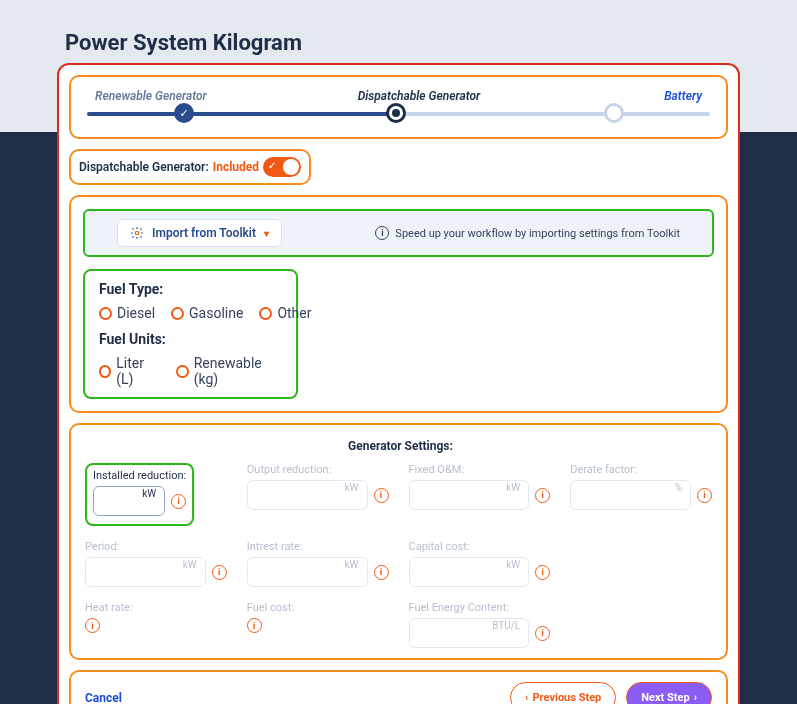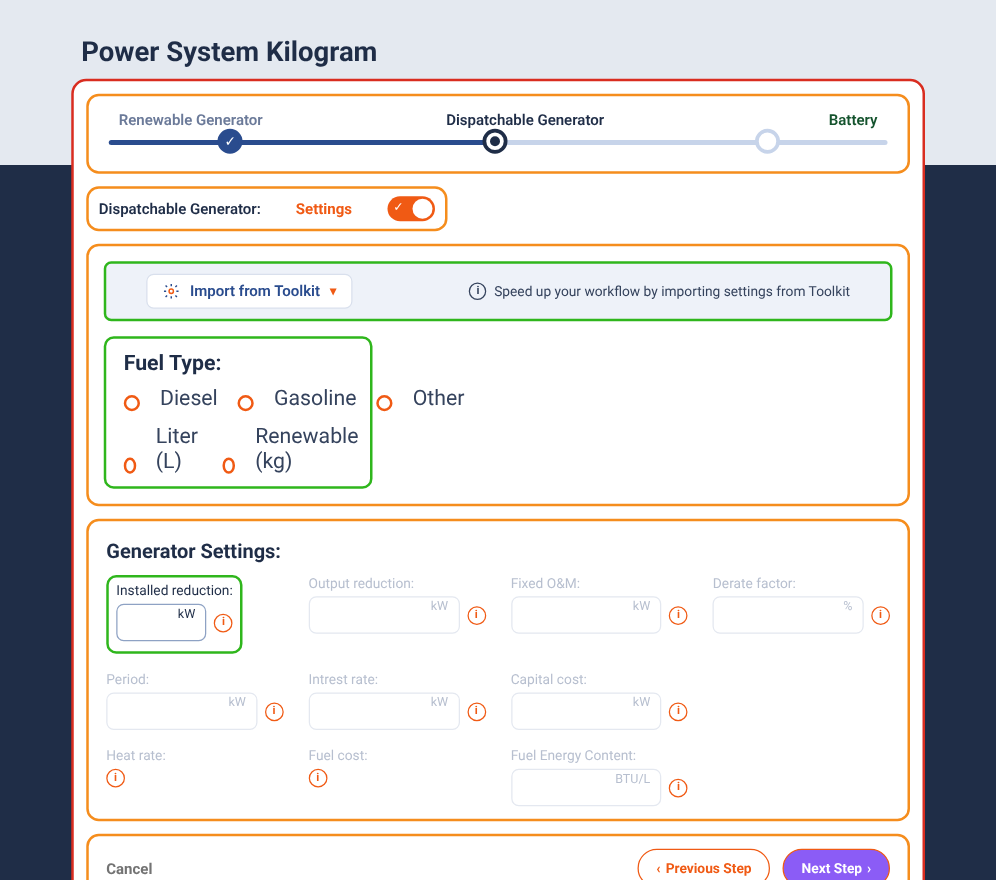--- a/index.html
+++ b/index.html
@@ -12,7 +12,7 @@
 
   
   .stepper{padding:12px 6px 20px 6px;}
-  .step-lbls{display:flex;justify-content:space-between;font-size:12px;font-weight:600;padding:0 18px 8px 18px;}
+  .step-lbls{display:flex;justify-content:space-between;font-size:12px;font-weight:600;padding:0 18px 8px 18px;font-style:italic;}
   .step-lbls span.done{color:#6b7a99;}
   .step-lbls span.cur{color:#1f2d47;}
   .step-lbls span.todo{color:#14532d;padding-left:33px;}

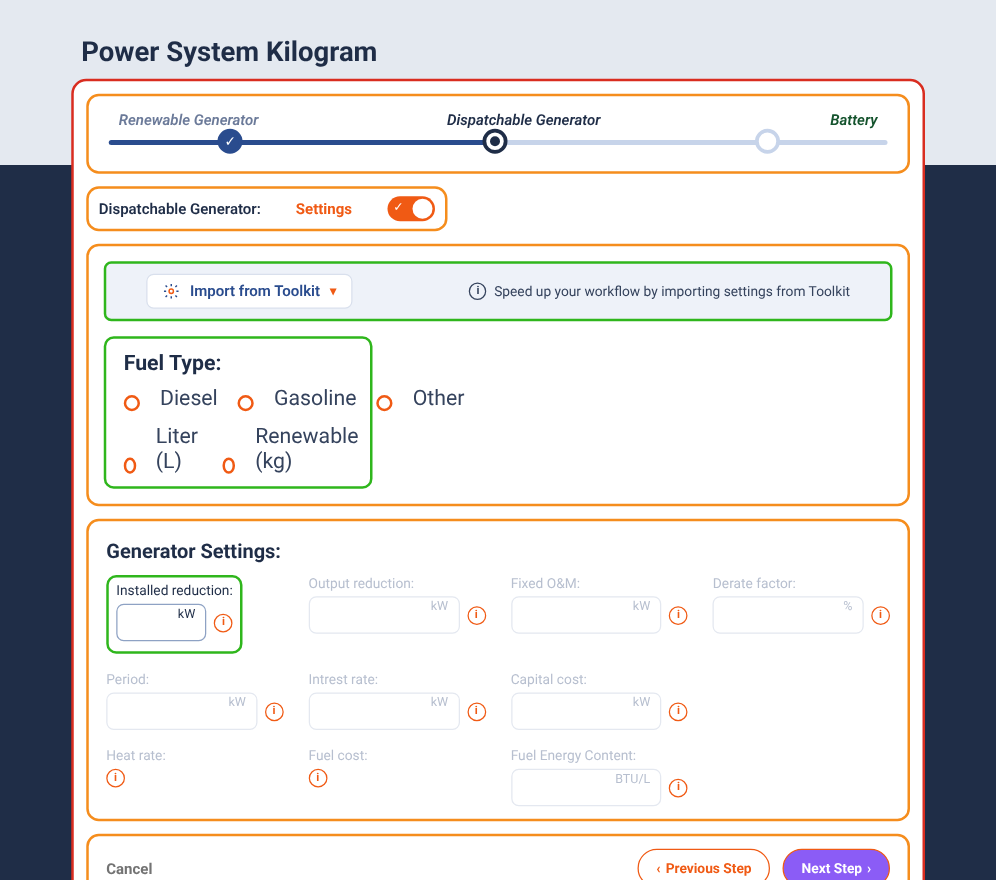--- a/index.html
+++ b/index.html
@@ -15,7 +15,7 @@
   .step-lbls{display:flex;justify-content:space-between;font-size:12px;font-weight:600;padding:0 18px 8px 18px;font-style:italic;}
   .step-lbls span.done{color:#6b7a99;}
   .step-lbls span.cur{color:#1f2d47;}
-  .step-lbls span.todo{color:#14532d;padding-left:33px;}
+  .step-lbls span.todo{color:#1d4ed8;padding-left:33px;}
   .bar{position:relative;height:6px;margin:0 10px;}
   .seg{position:absolute;top:1px;height:4px;border-radius:2px;}
   .seg.a{left:0;width:50%;background:#2a4c8e;}

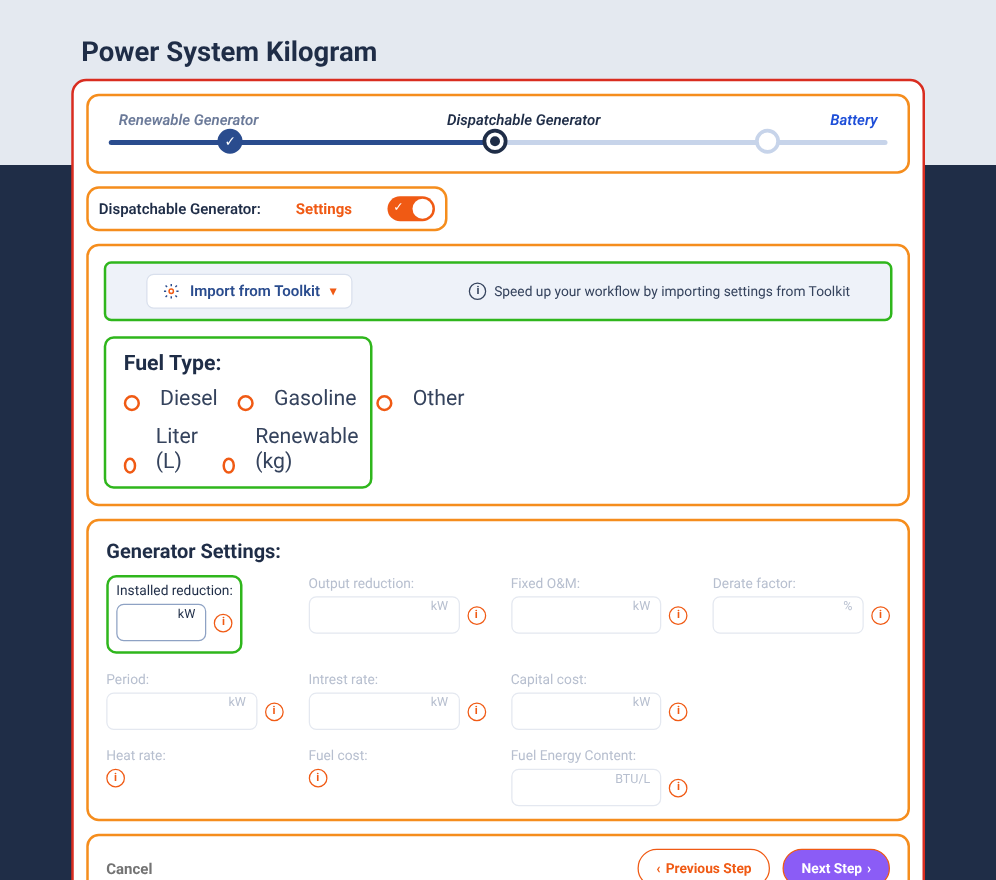--- a/index.html
+++ b/index.html
@@ -28,7 +28,7 @@
   .check{color:#fff;font-size:11px;line-height:1;}
 
   
-  .incl-line{display:flex;align-items:center;gap:28px;font-size:12px;}
+  .incl-line{display:flex;align-items:center;gap:4px;font-size:12px;}
   .incl-wrap{display:inline-flex;padding:6px 8px;}
   .lbl-bold{font-weight:600;color:#1f2d47;}
   .incl-state{font-weight:700;color:#f05a14;}

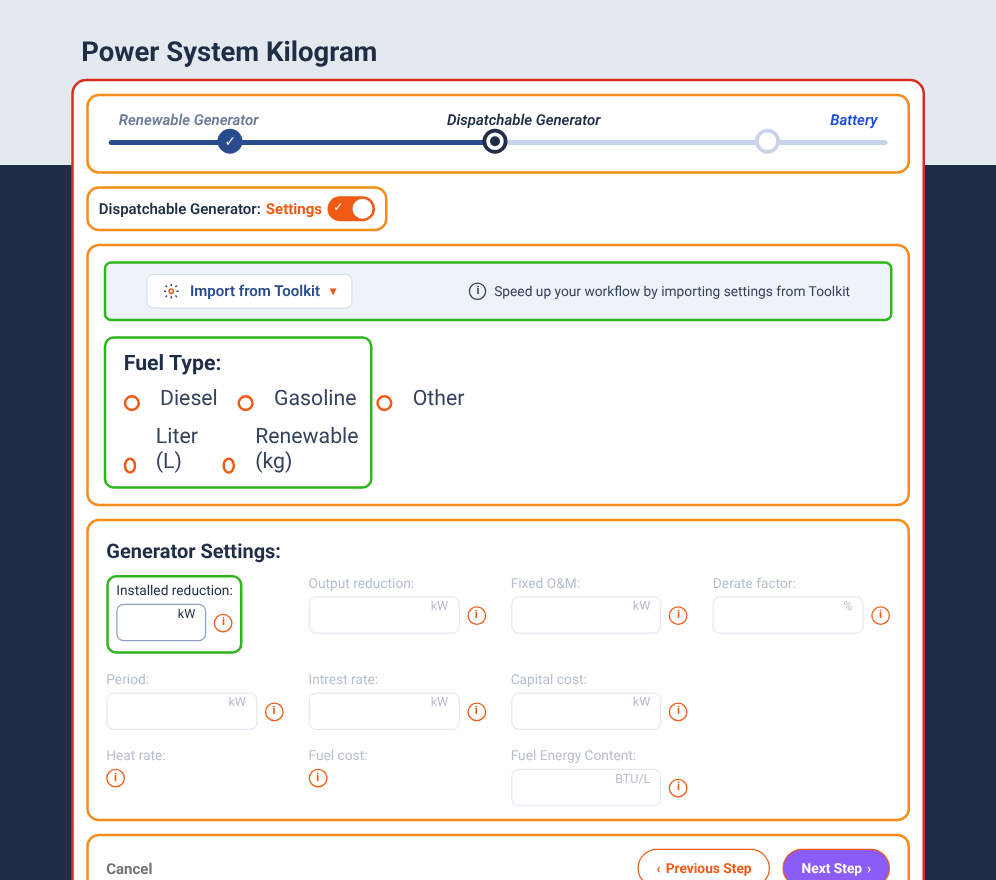--- a/index.html
+++ b/index.html
@@ -102,7 +102,7 @@
     <div class="box incl-wrap">
       <div class="incl-line">
         <span class="lbl-bold">Dispatchable Generator:</span>
-        <span class="incl-state">Settings</span>
+        <span class="incl-state">Included</span>
         <div class="switch">
           <span class="tick">✓</span>
           <div class="knob"></div>

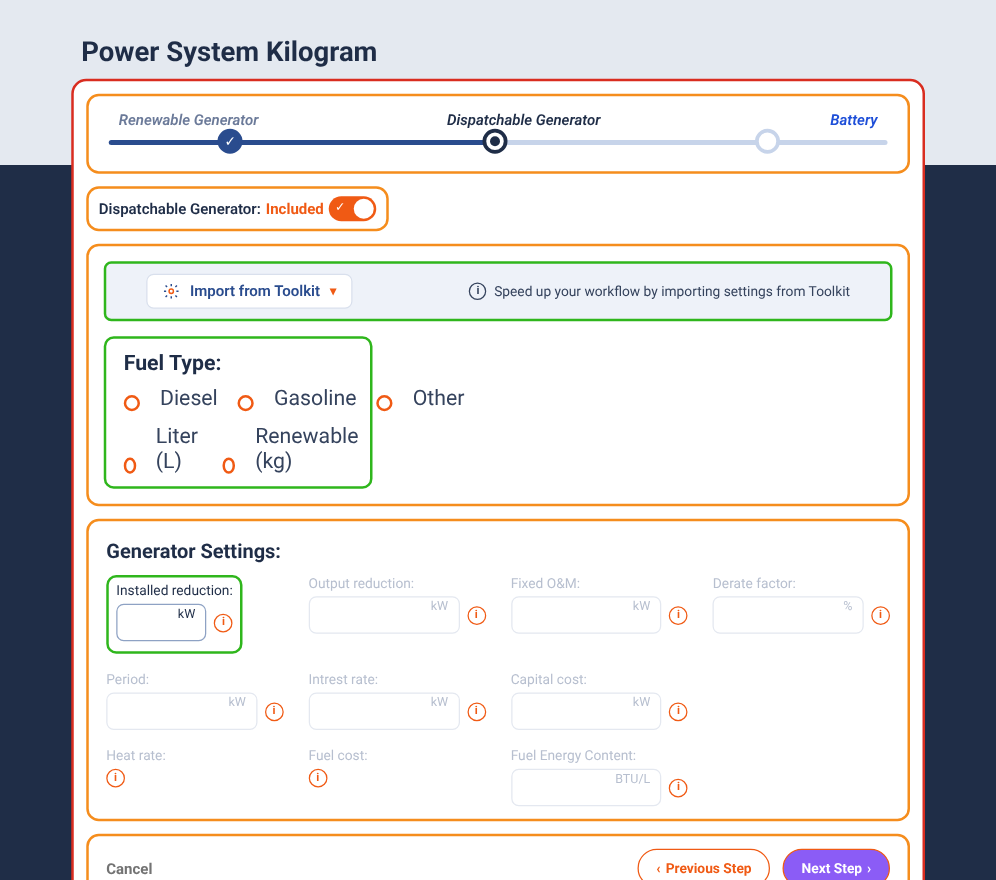--- a/index.html
+++ b/index.html
@@ -46,7 +46,7 @@
   .info-ic{width:14px;height:14px;border:1.5px solid #35435d;border-radius:50%;display:inline-flex;align-items:center;justify-content:center;font-size:9px;color:#35435d;font-weight:700;}
 
   
-  .fuel{margin-top:12px;padding:10px 14px;font-size:17px;width:215px;}
+  .fuel{margin-top:12px;padding:10px 14px;font-size:14px;width:215px;}
   .fuel .ttl{font-weight:700;color:#1f2d47;margin-bottom:8px;}
   .radios{display:flex;gap:16px;margin-bottom:10px;}
   .radio{display:flex;align-items:flex-end;gap:16px;cursor:pointer;color:#35435d;}

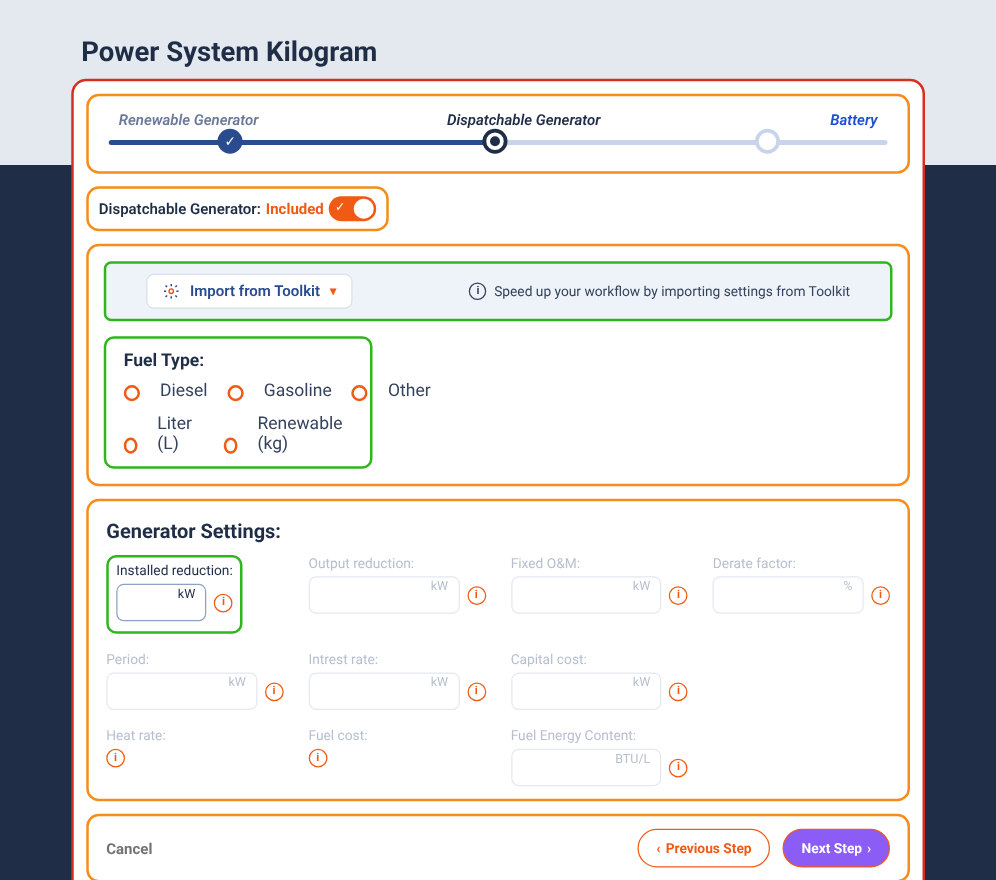--- a/index.html
+++ b/index.html
@@ -49,7 +49,7 @@
   .fuel{margin-top:12px;padding:10px 14px;font-size:14px;width:215px;}
   .fuel .ttl{font-weight:700;color:#1f2d47;margin-bottom:8px;}
   .radios{display:flex;gap:16px;margin-bottom:10px;}
-  .radio{display:flex;align-items:flex-end;gap:16px;cursor:pointer;color:#35435d;}
+  .radio{display:flex;align-items:center;gap:5px;cursor:pointer;color:#35435d;}
   .r-circ{width:13px;height:13px;border:2px solid #f05a14;border-radius:50%;}
 
   

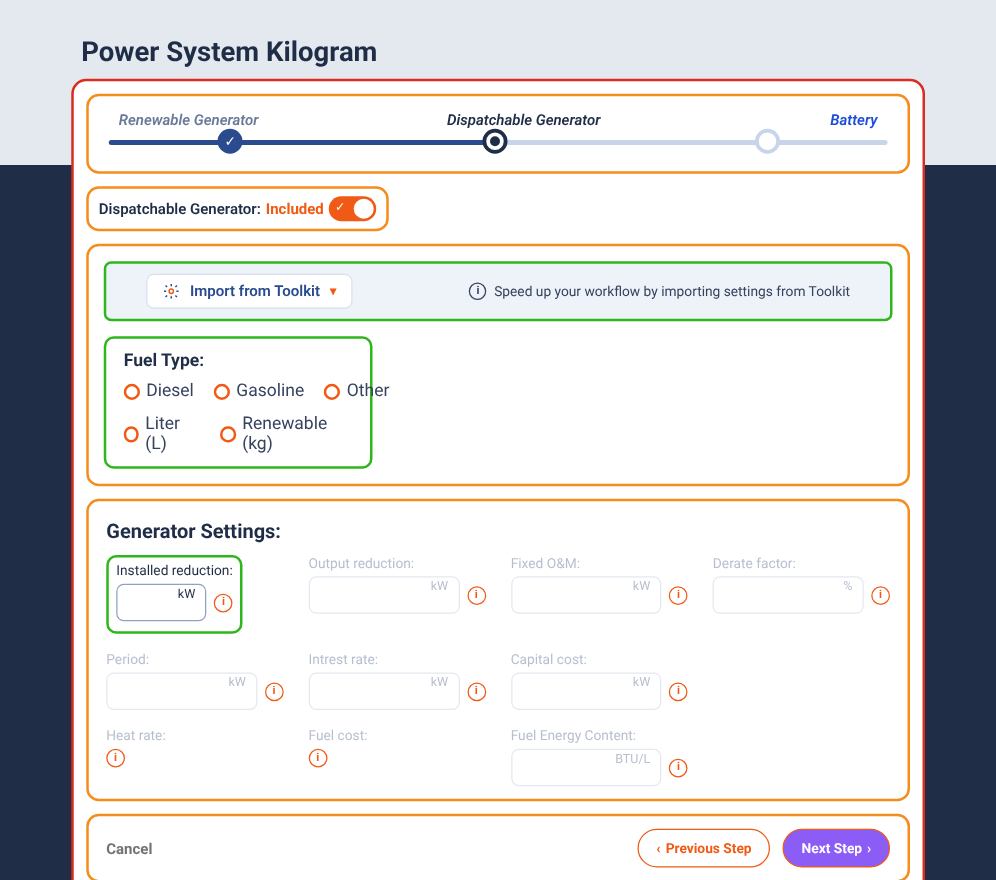--- a/index.html
+++ b/index.html
@@ -143,6 +143,7 @@
             <span>Other</span>
           </div>
       </div>
+      <div class="ttl">Fuel Units:</div>
       <div class="radios" style="margin-bottom:0">
         <div class="radio">
             <span class="r-circ"></span>

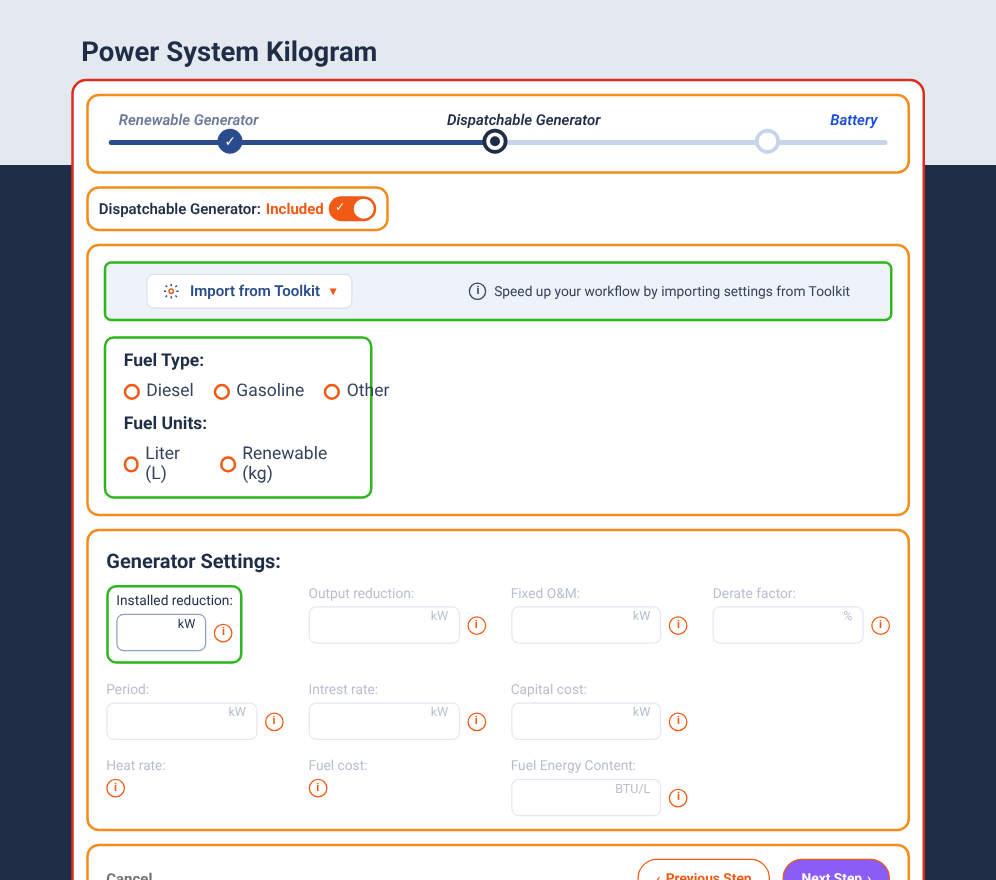--- a/index.html
+++ b/index.html
@@ -53,7 +53,7 @@
   .r-circ{width:13px;height:13px;border:2px solid #f05a14;border-radius:50%;}
 
   
-  .gs-title{font-size:16px;font-weight:700;color:#1f2d47;margin:4px 0 10px 4px;}
+  .gs-title{font-size:12px;font-weight:700;color:#1f2d47;margin:4px 0 10px 4px;text-align:center;}
   .gs-grid{display:grid;grid-template-columns:repeat(4,1fr);gap:14px 20px;padding:0 4px;}
   .fld-lbl{font-size:11px;color:#b7bfcf;margin-bottom:4px;}
   .fld.live .fld-lbl{color:#1f2d47;}

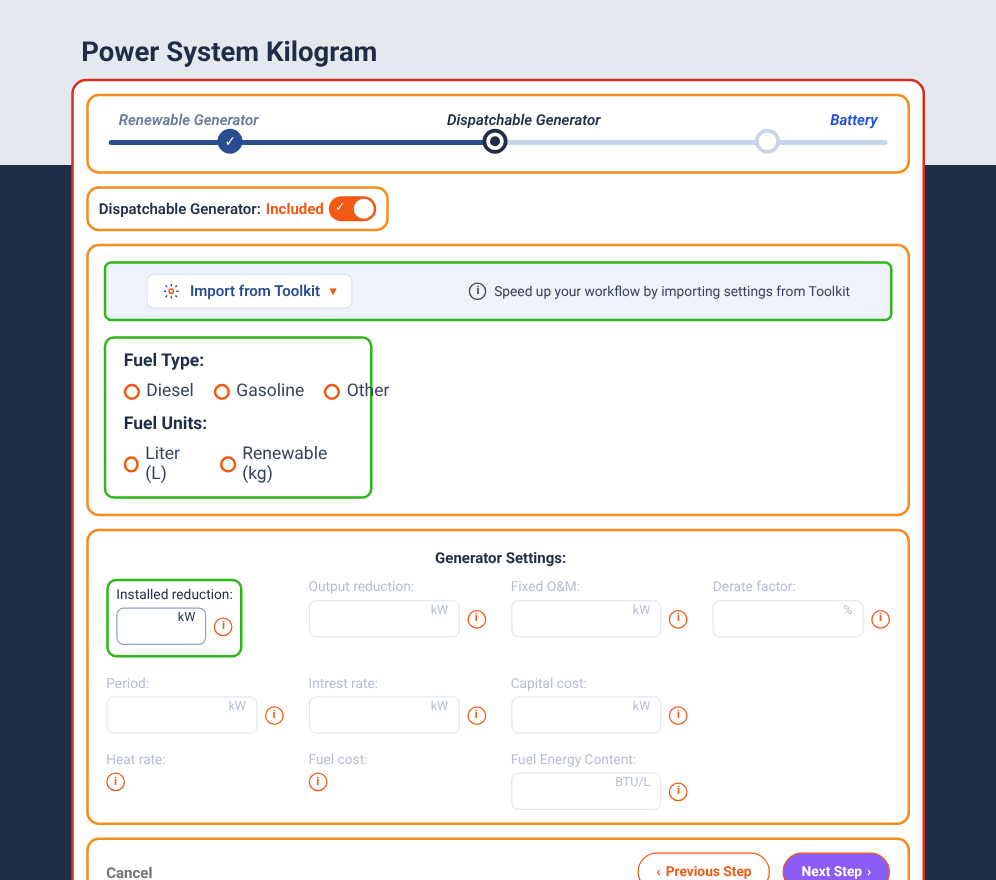--- a/index.html
+++ b/index.html
@@ -66,7 +66,7 @@
 
   
   .ftr{display:flex;align-items:center;justify-content:space-between;padding:10px 14px;}
-  .cancel{font-size:12px;font-weight:700;color:#737373;cursor:pointer;}
+  .cancel{font-size:12px;font-weight:700;color:#1d4ed8;cursor:pointer;}
   .btns{display:flex;gap:10px;}
   .btn{font-size:11px;font-weight:700;border-radius:18px;padding:8px 14px;cursor:pointer;display:flex;align-items:center;gap:4px;}
   .btn.prev{background:#fff;color:#f05a14;border:1.5px solid #f05a14;}

